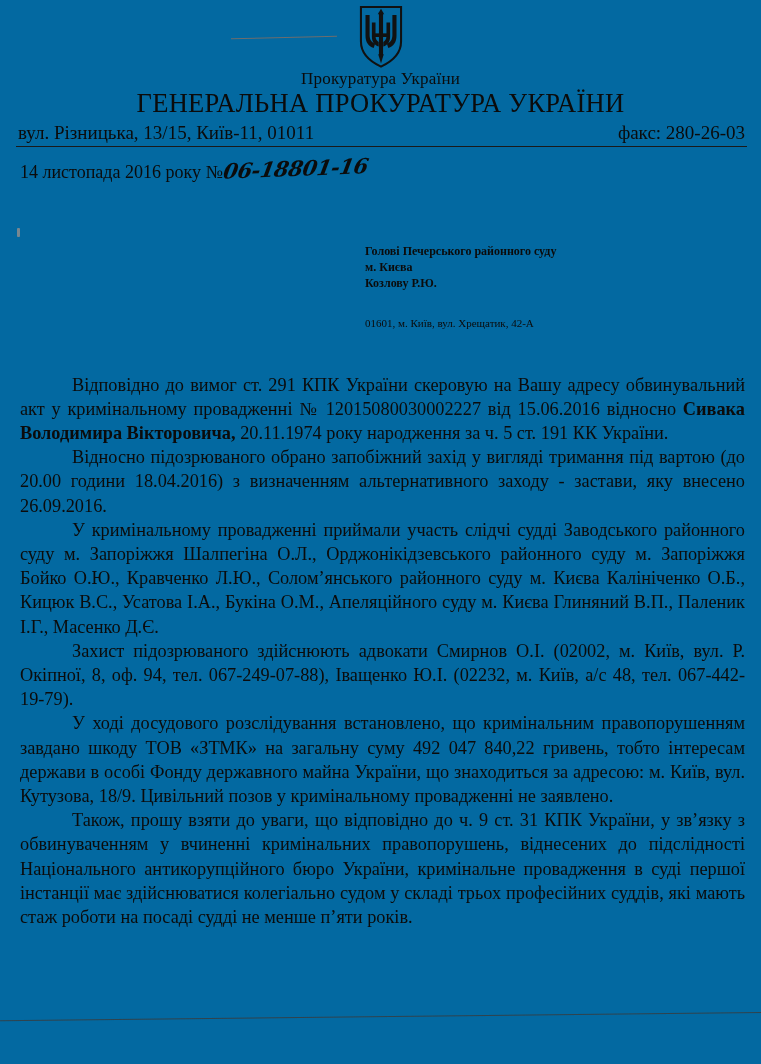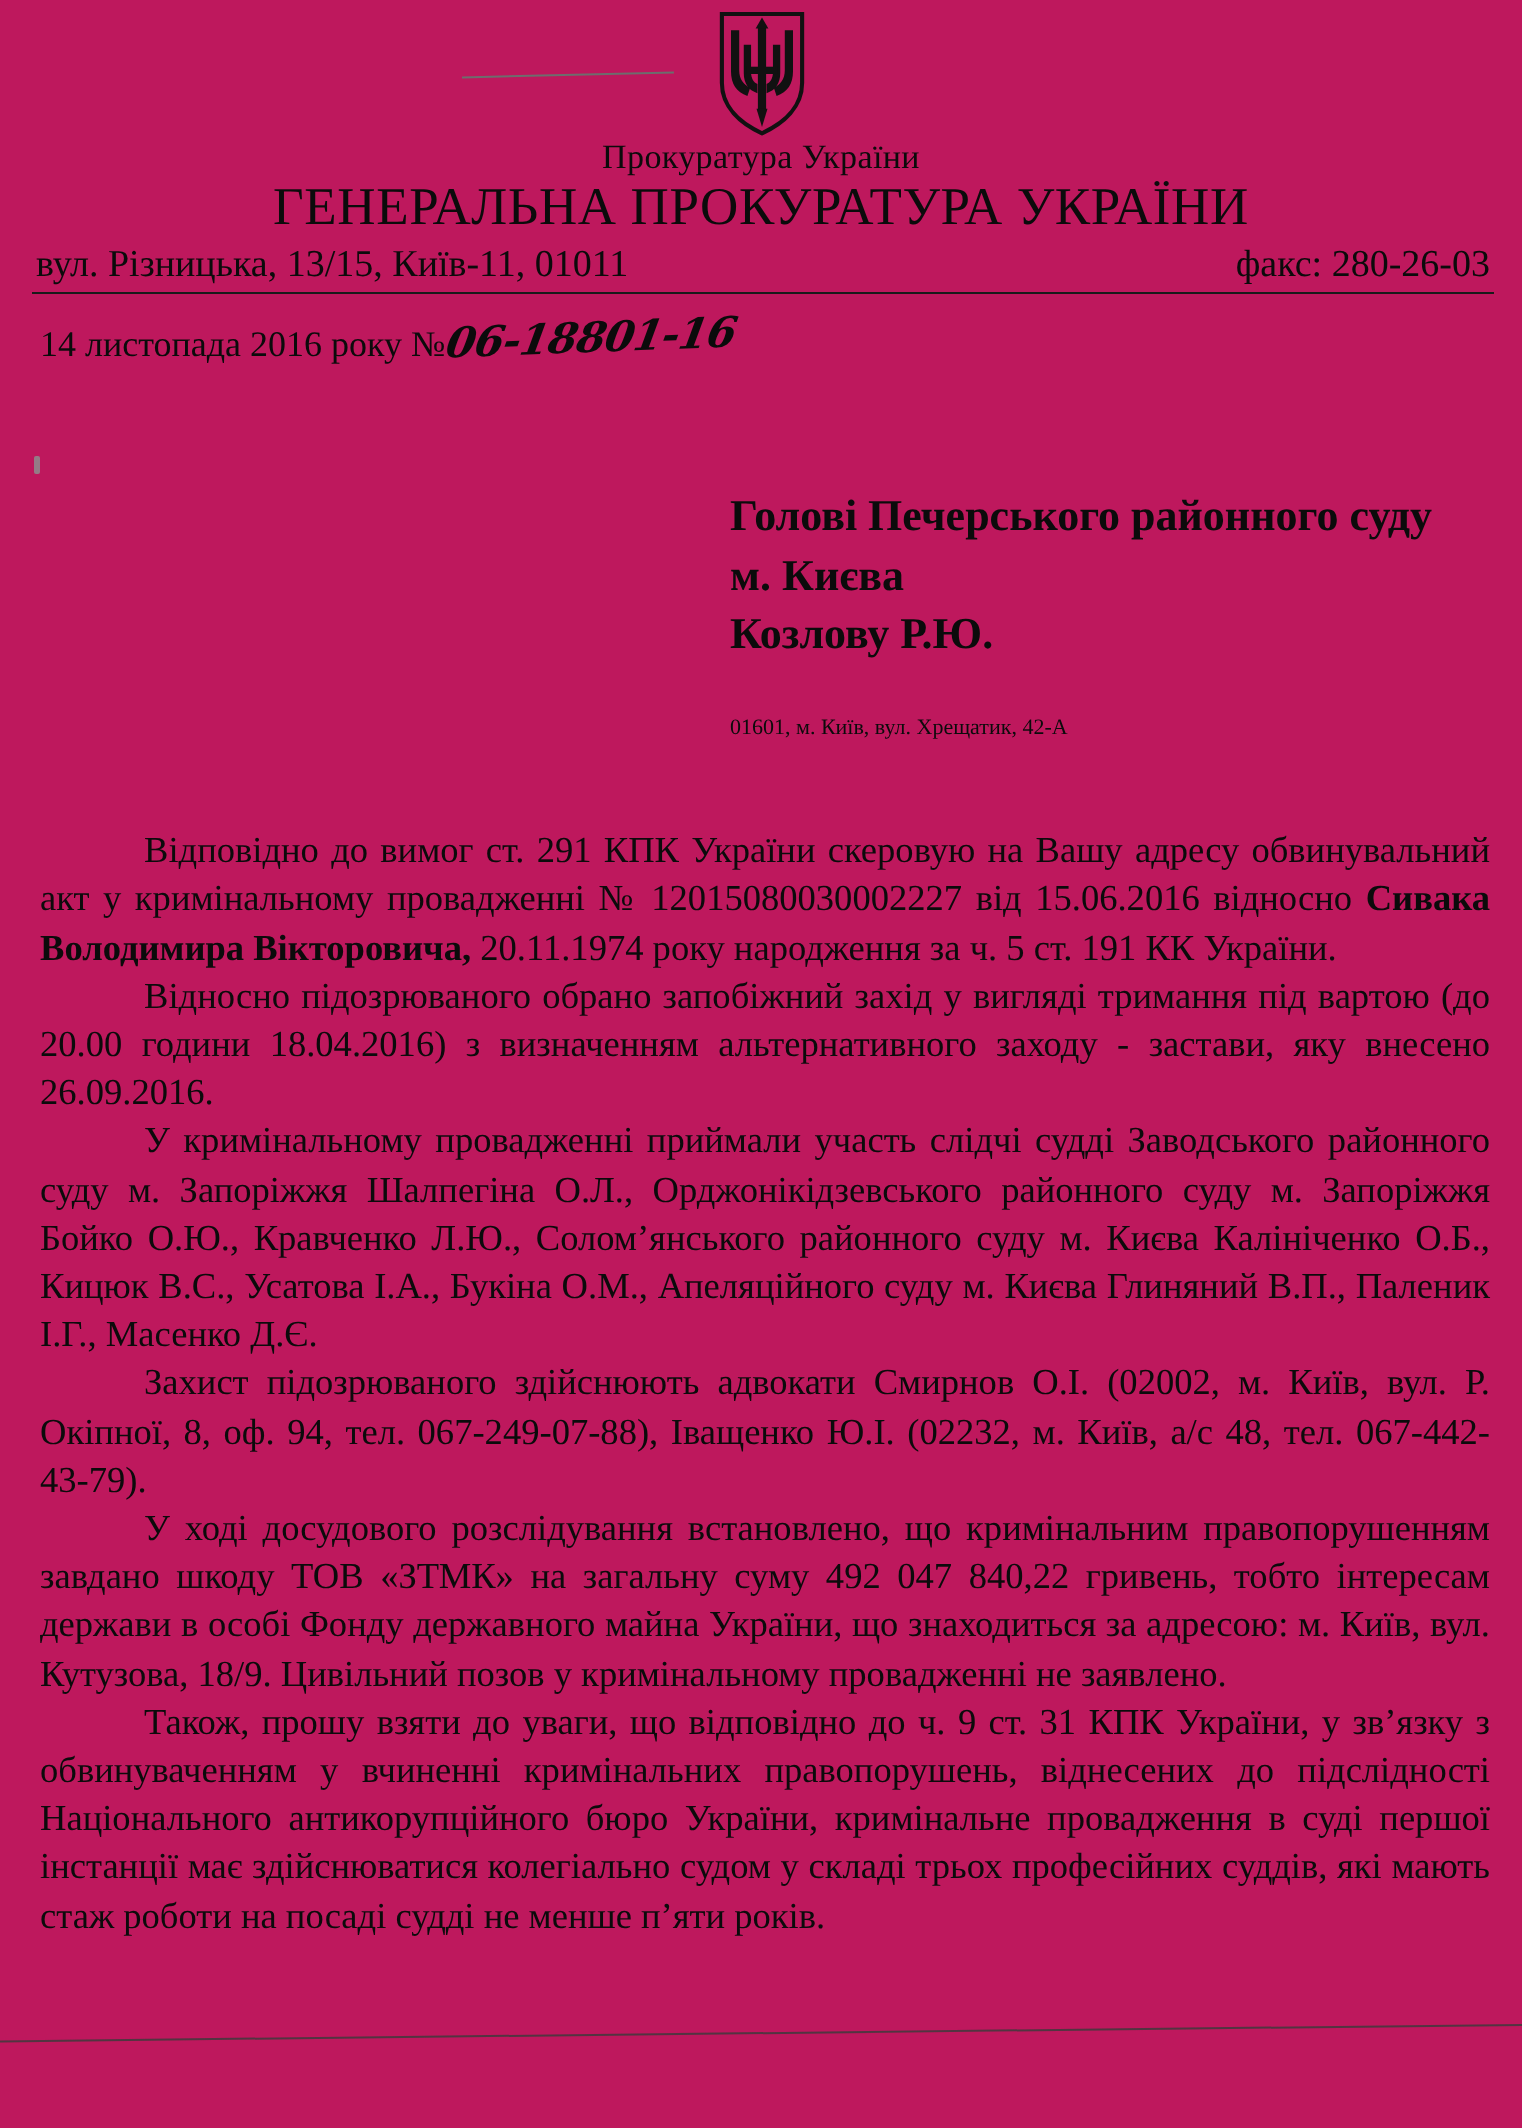--- a/index.html
+++ b/index.html
@@ -16,7 +16,7 @@
     position: relative;
     width: 761px;
     height: 1064px;
-    background: #be185d;
+    background: #0369a1;
     overflow: hidden;
     box-sizing: border-box;
   }

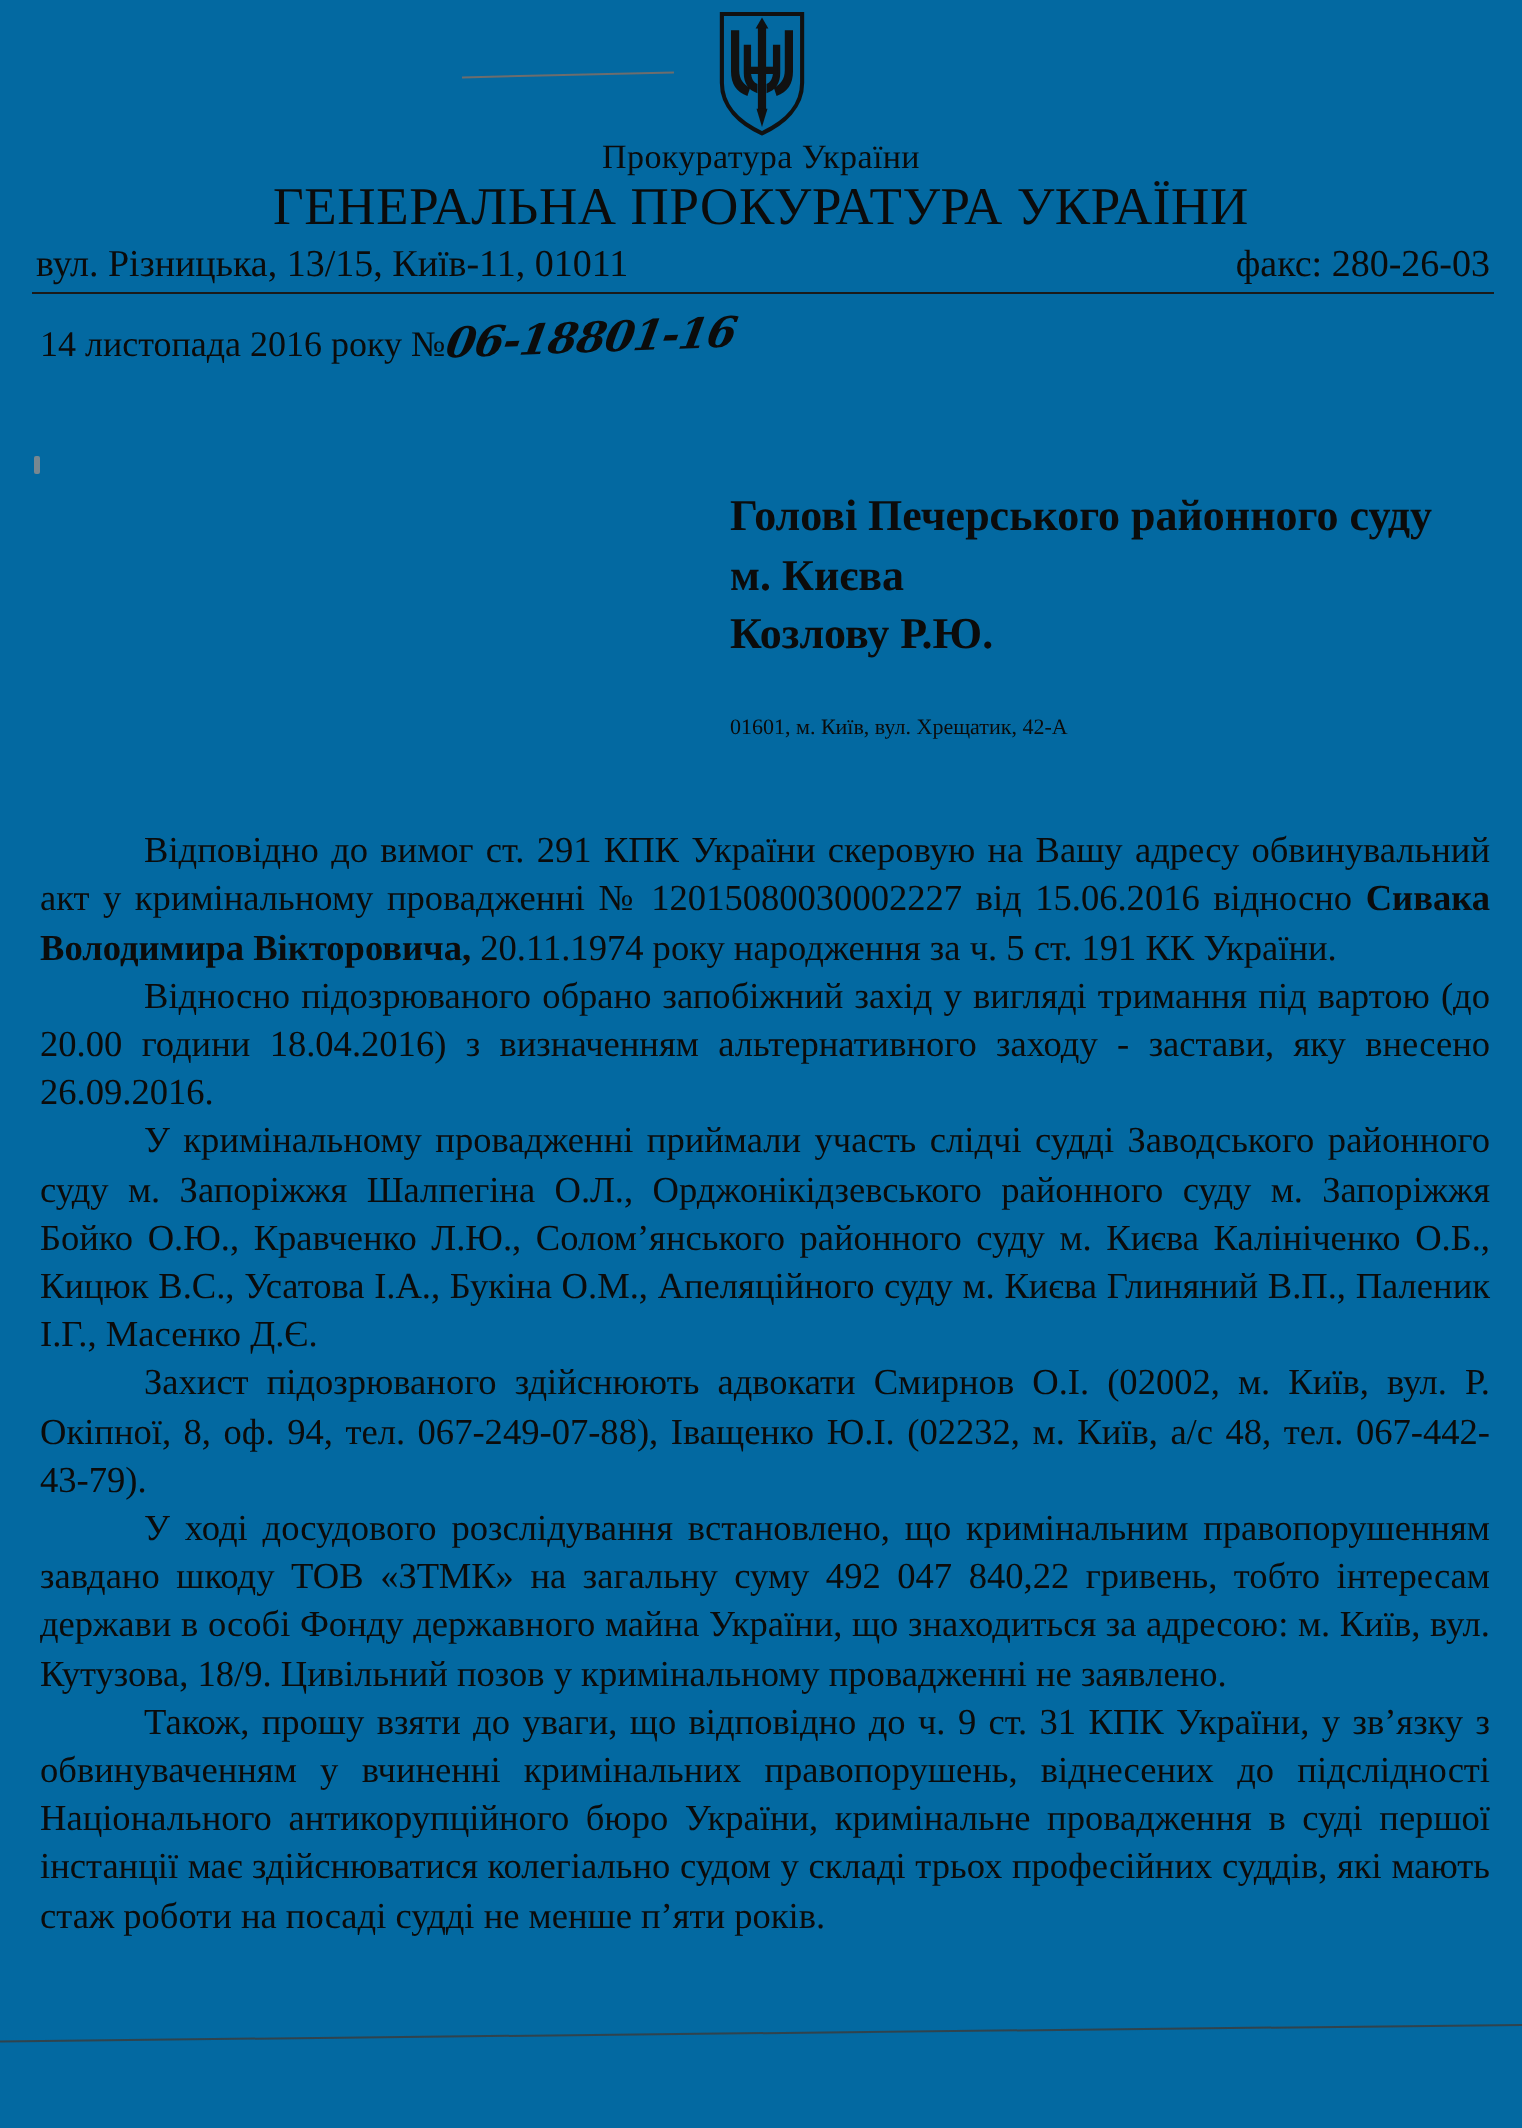--- a/index.html
+++ b/index.html
@@ -109,7 +109,7 @@
   }
   .addressee .line {
     font-weight: bold;
-    font-size: 22px;
+    font-size: 12px;
     line-height: 1.35;
     white-space: nowrap;
   }

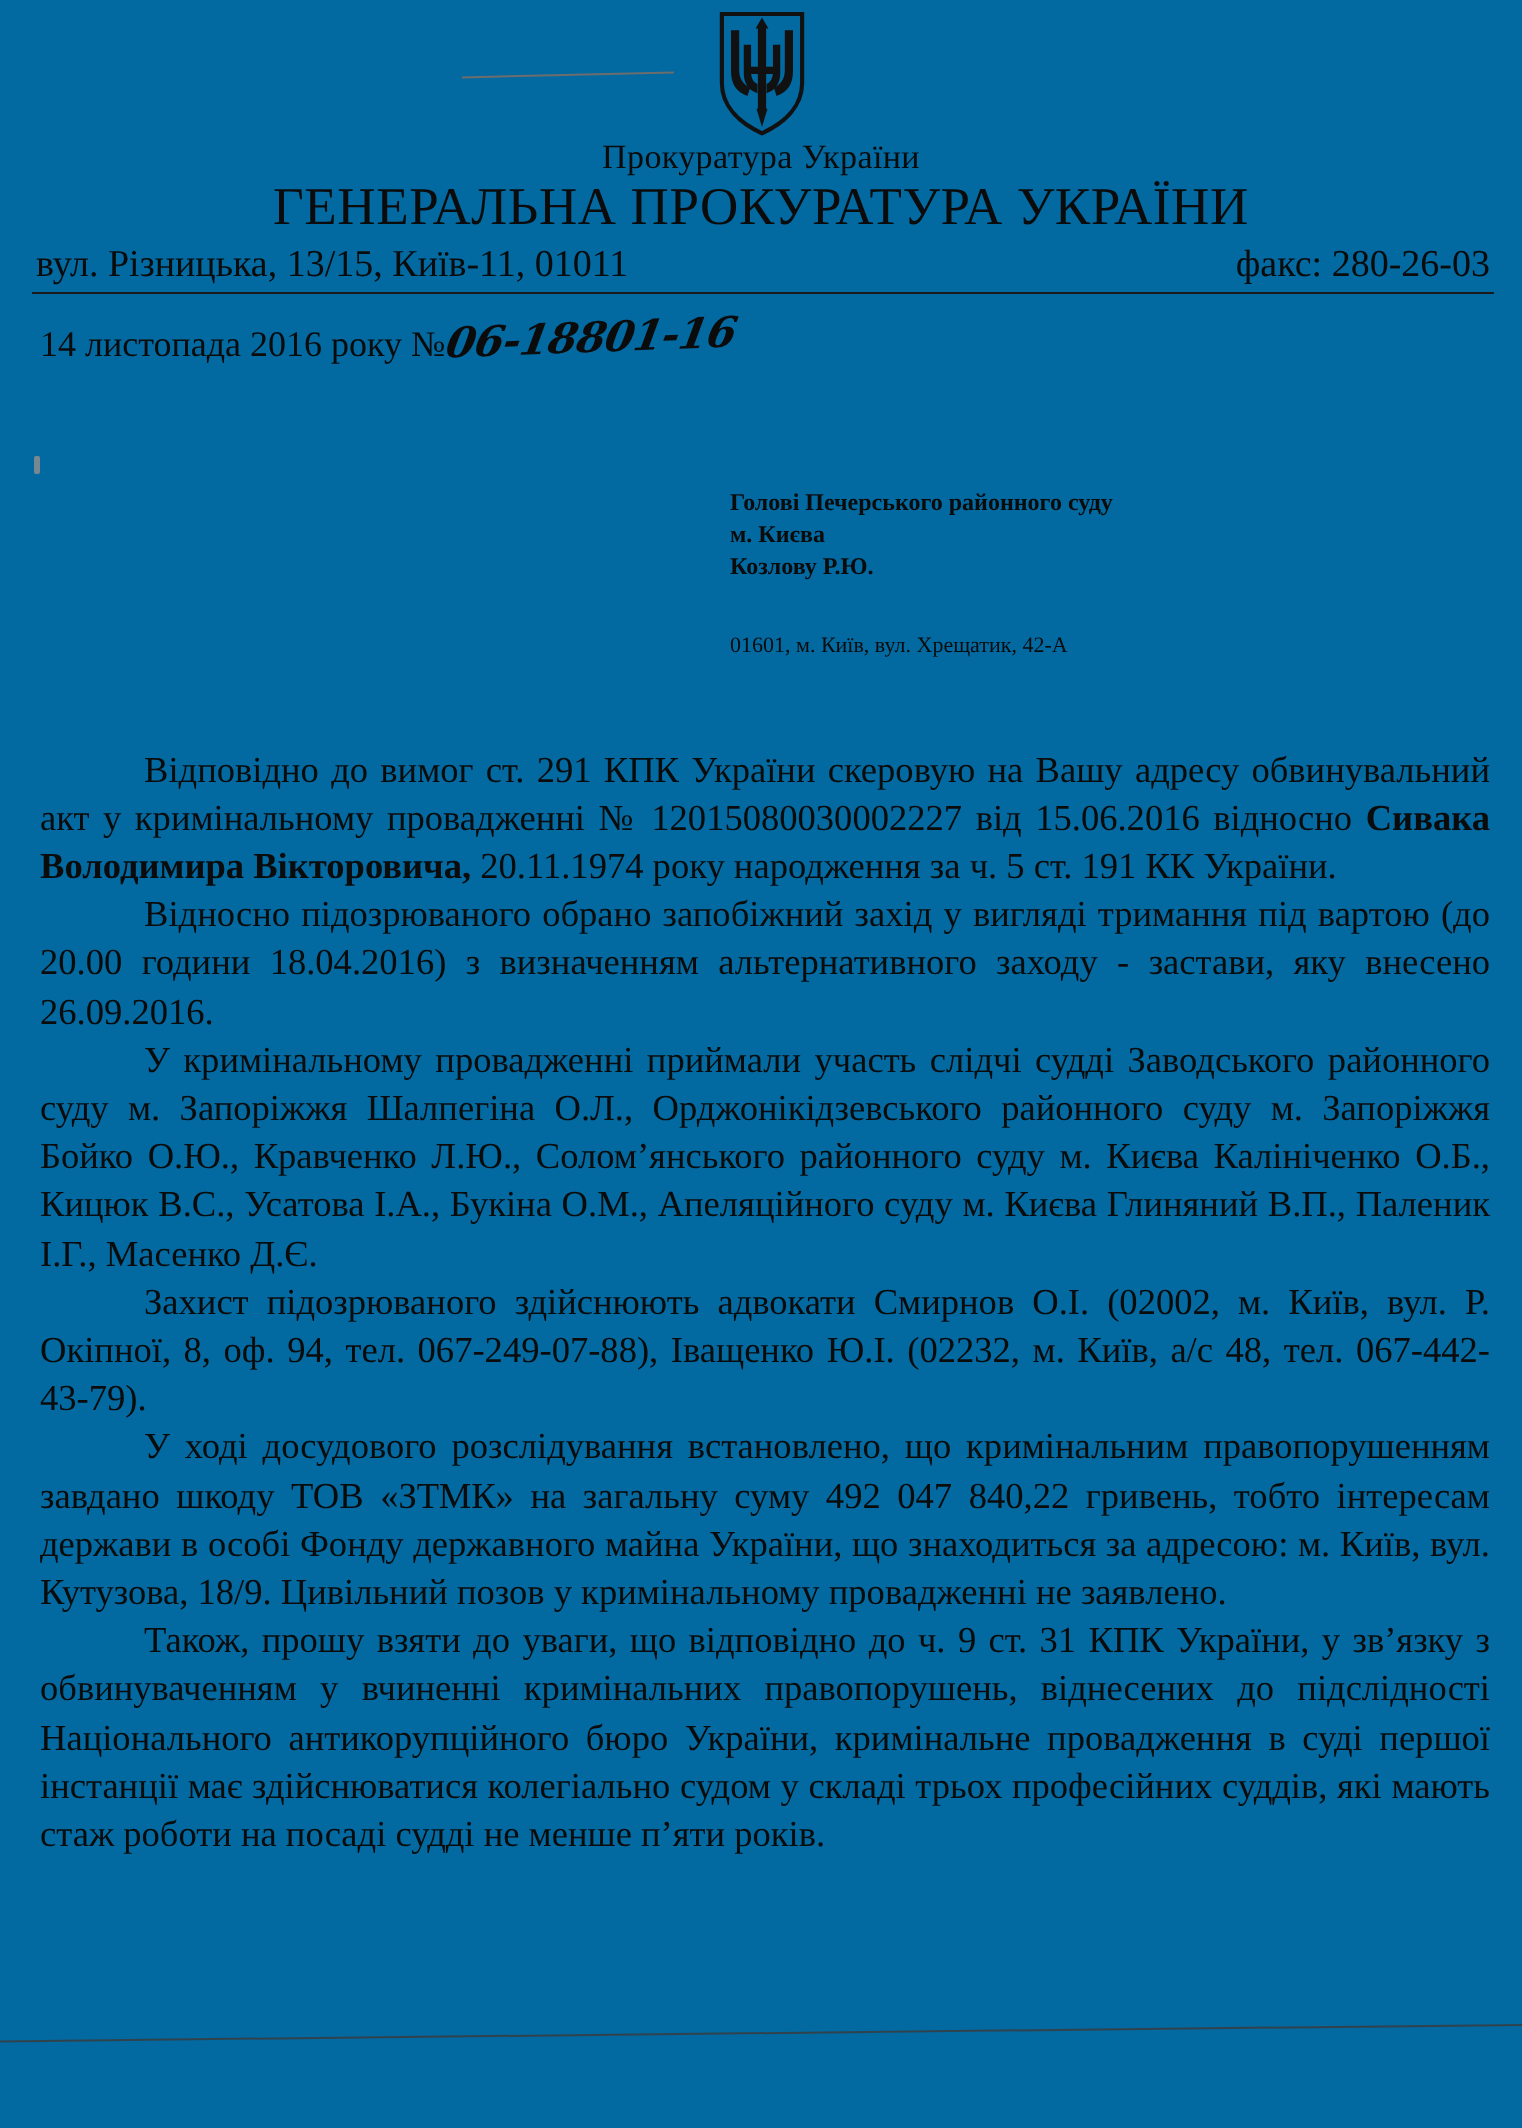--- a/index.html
+++ b/index.html
@@ -210,7 +210,7 @@
 
     <p>У кримінальному провадженні приймали участь слідчі судді Заводського районного суду м. Запоріжжя Шалпегіна О.Л., Орджонікідзевського районного суду м. Запоріжжя Бойко О.Ю., Кравченко Л.Ю., Солом’янського районного суду м. Києва Калініченко О.Б., Кицюк В.С., Усатова І.А., Букіна О.М., Апеляційного суду м. Києва Глиняний В.П., Паленик І.Г., Масенко Д.Є.</p>
 
-    <p>Захист підозрюваного здійснюють адвокати Смирнов О.І. (02002, м. Київ, вул. Р. Окіпної, 8, оф. 94, тел. 067-249-07-88), Іващенко Ю.І. (02232, м. Київ, а/с 48, тел. 067-442-43-79).</p>
+    <p>Захист підозрюваного здійснюють адвокати Смирнов О.І. (02002, м. Київ, вул. Р. Окіпної, 8, оф. 94, тел. 067-249-07-88), Іващенко Ю.І. (02232, м. Київ, а/с 48, тел. 067-442-19-79).</p>
 
     <p>У ході досудового розслідування встановлено, що кримінальним правопорушенням завдано шкоду ТОВ «ЗТМК» на загальну суму 492 047 840,22 гривень, тобто інтересам держави в особі Фонду державного майна України, що знаходиться за адресою: м. Київ, вул. Кутузова, 18/9. Цивільний позов у кримінальному провадженні  не заявлено.</p>
 

